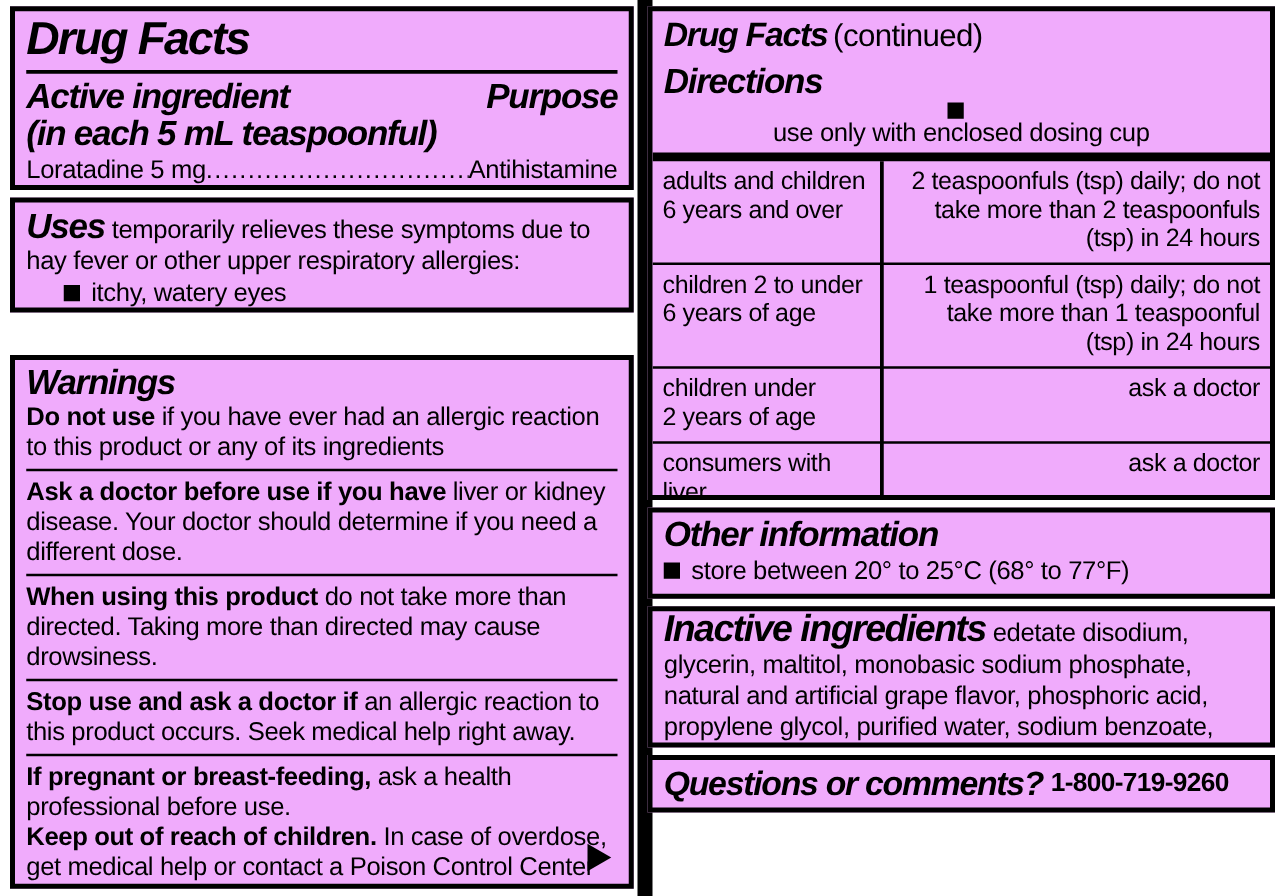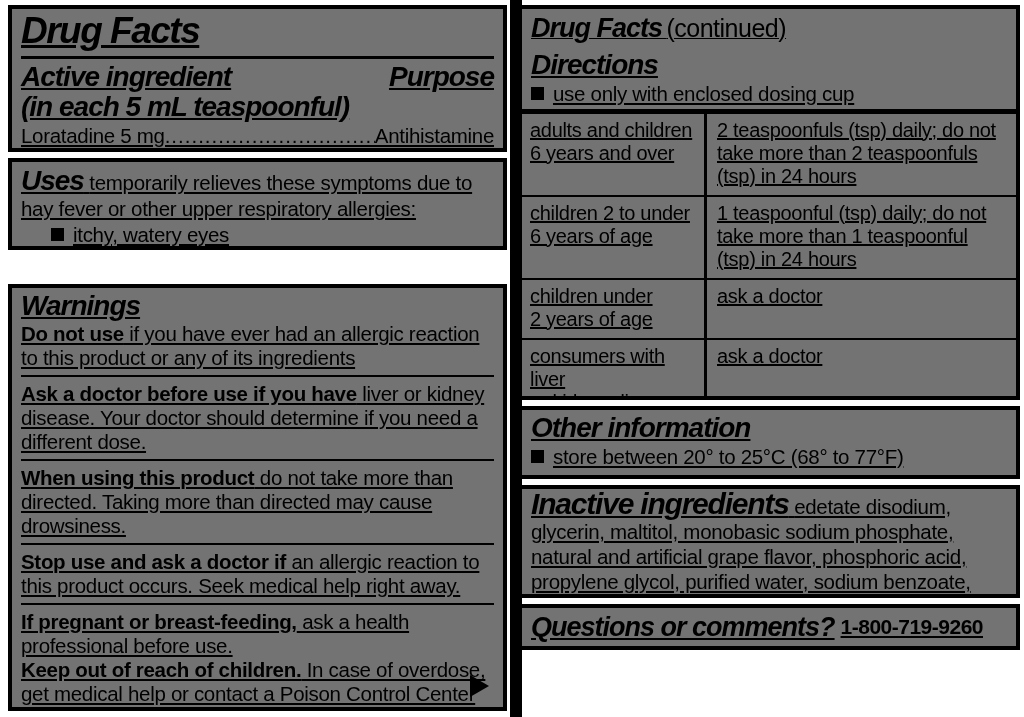--- a/index.html
+++ b/index.html
@@ -14,10 +14,9 @@
   .box {
     position:absolute;
     border:4px solid #000;
-    background:#737373;
+    background:#f0abfc;
     box-sizing:border-box;
     overflow:hidden;
-    text-decoration:underline;
   }
   
   .box-l1 { left:8px;  top:5px;   width:499px; height:147px; padding:2px 9px 0 9px; }

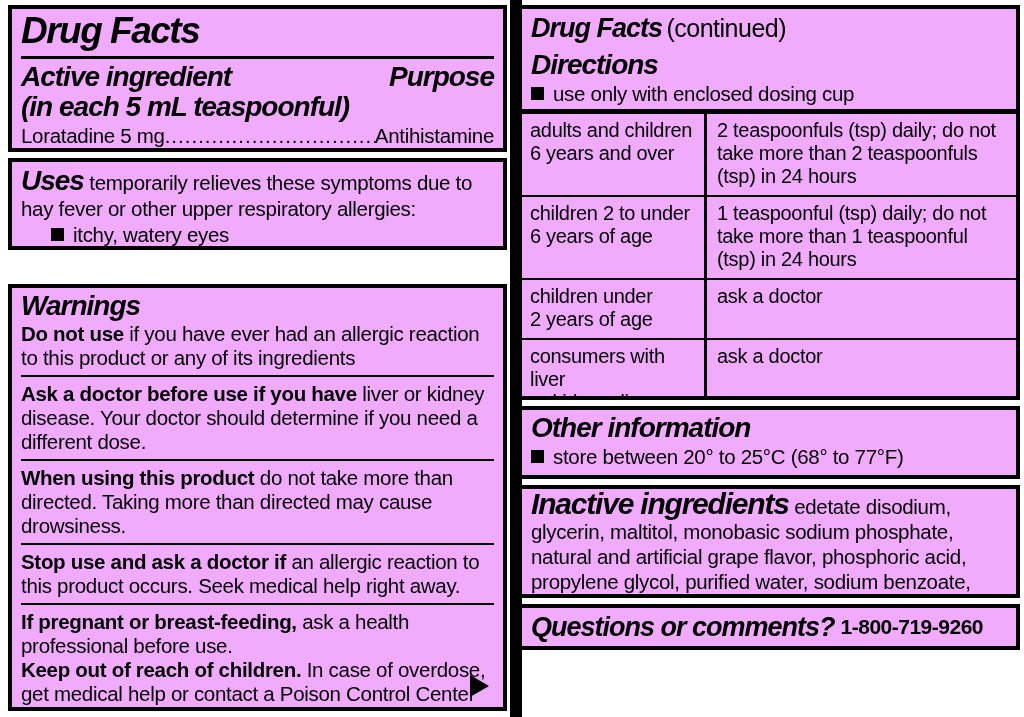--- a/index.html
+++ b/index.html
@@ -66,7 +66,7 @@
   .r1-head { padding:3px 9px 0 9px; }
   .r1-rule { height:2px; background:#000; margin-top:3px; }
   .r1-dir  { padding:2px 9px 0 9px; }
-  .r1-note { padding:0 9px 3px 9px; display:flex; align-items:center; }
+  .r1-note { padding:0 9px 3px 9px; display:flex; align-items:center;flex-direction:column; }
   .dtable  { position:relative; border-top:5px solid #000000; flex:1; font-size:20px; line-height:23px; letter-spacing:-0.3px; }
   .vline   { position:absolute; left:182px; top:0; bottom:0; width:3px; background:#000; }
   .drow    { display:flex; }

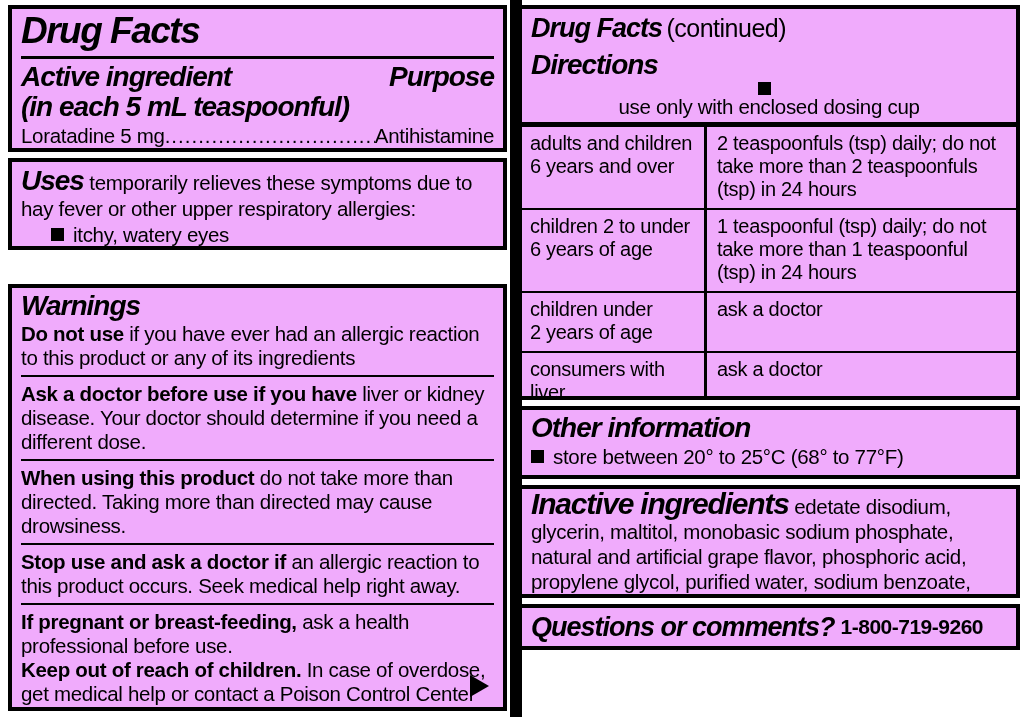--- a/index.html
+++ b/index.html
@@ -67,7 +67,7 @@
   .r1-rule { height:2px; background:#000; margin-top:3px; }
   .r1-dir  { padding:2px 9px 0 9px; }
   .r1-note { padding:0 9px 3px 9px; display:flex; align-items:center;flex-direction:column; }
-  .dtable  { position:relative; border-top:5px solid #000000; flex:1; font-size:20px; line-height:23px; letter-spacing:-0.3px; }
+  .dtable  { position:relative; border-top:7px solid #000000; flex:1; font-size:20px; line-height:23px; letter-spacing:-0.3px; }
   .vline   { position:absolute; left:182px; top:0; bottom:0; width:3px; background:#000; }
   .drow    { display:flex; }
   .drow + .drow { border-top:2px solid #000; }

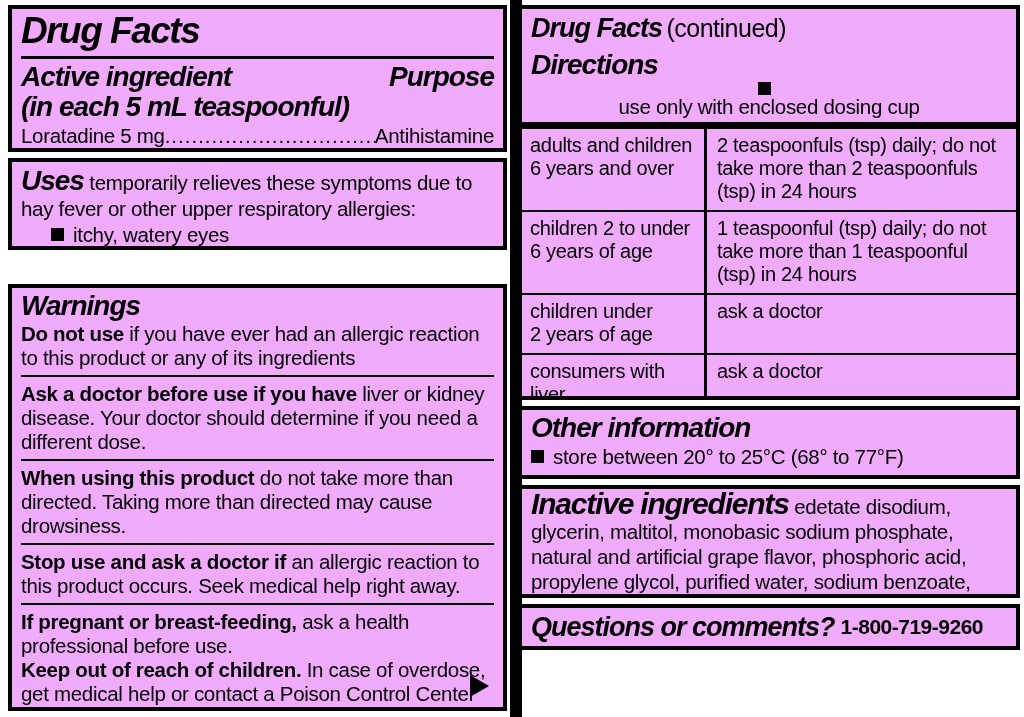--- a/index.html
+++ b/index.html
@@ -72,7 +72,7 @@
   .drow    { display:flex; }
   .drow + .drow { border-top:2px solid #000; }
   .who  { width:182px; box-sizing:border-box; padding:5px 6px 7px 8px; white-space:pre-line; }
-  .dose { flex:1; padding:5px 8px 7px 13px; white-space:pre-line; }
+  .dose { flex:1; padding:5px 8px 7px 13px; white-space:pre-line;text-align:right; }
 
   .inactive-h { font-size:30px; font-weight:bold; font-style:italic; letter-spacing:-1.2px; }
   .q-h   { font-size:27px; font-weight:bold; font-style:italic; letter-spacing:-1px; }

